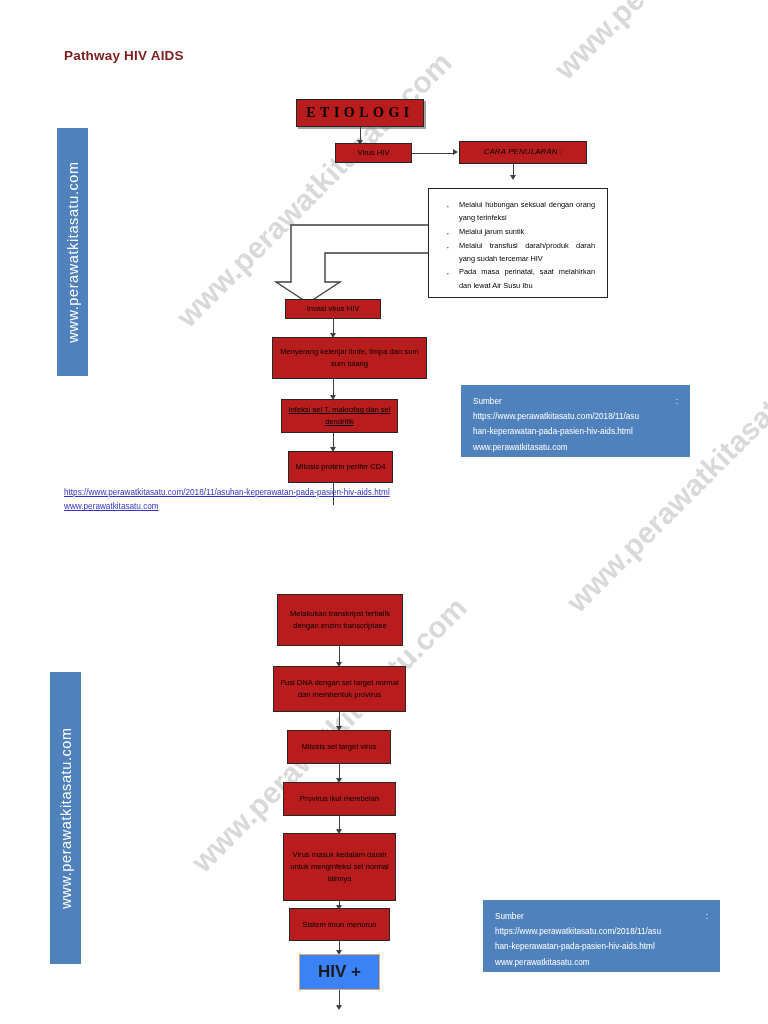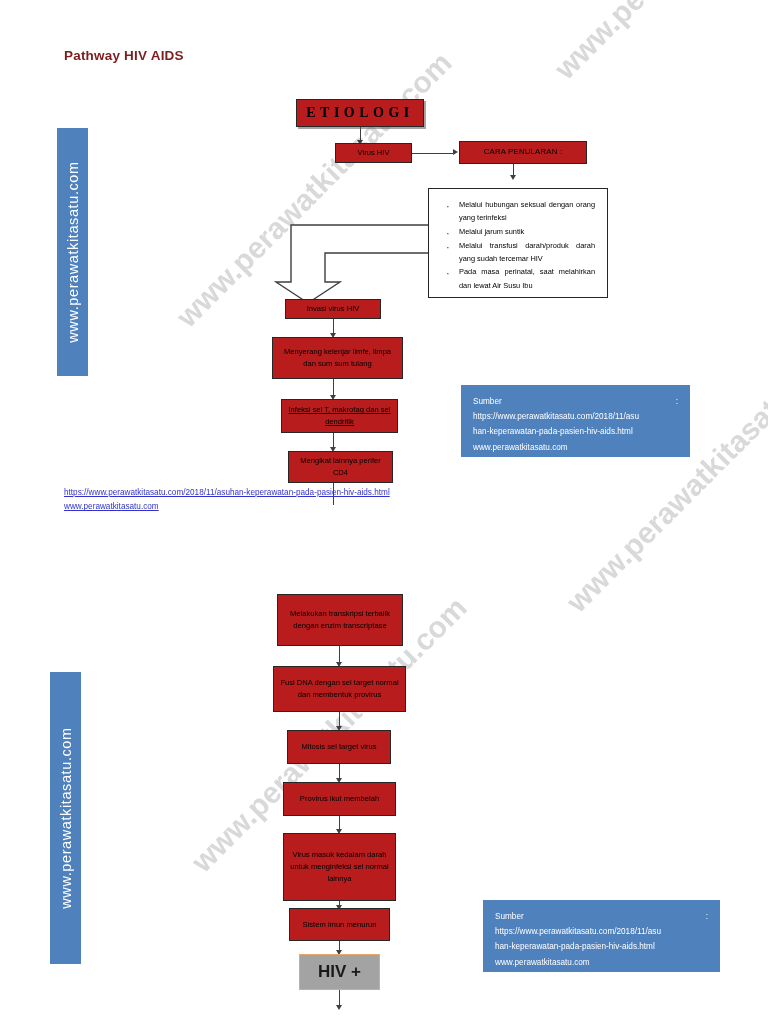--- a/index.html
+++ b/index.html
@@ -85,7 +85,7 @@
     font-size: 14px;
     letter-spacing: 4.5px;
   }
-  .caps { font-size: 7.8px; letter-spacing: .2px; }
+  .caps { font-size: 7.8px; letter-spacing: .2px; font-style: italic; }
 
   
   .bullets {

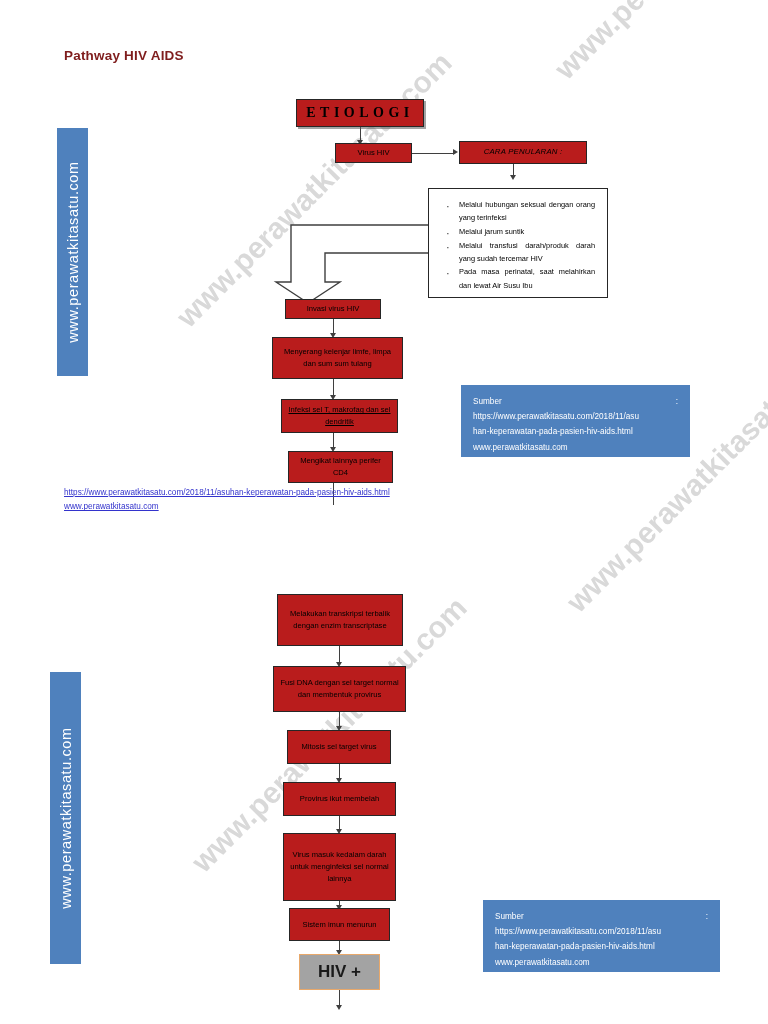--- a/index.html
+++ b/index.html
@@ -231,7 +231,7 @@
   <div class="vline" style="left:333px; top:319px; height:15px;"></div>
   <div class="arrowhead-down" style="left:329.5px; top:333px;"></div>
 
-  <div class="fbox" style="left:272px; top:337px; width:131px; height:42px;">Menyerang kelenjar limfe, limpa dan sum sum tulang</div>
+  <div class="fbox" style="left:272px; top:337px; width:155px; height:42px;">Menyerang kelenjar limfe, limpa dan sum sum tulang</div>
 
   <div class="vline" style="left:333px; top:379px; height:17px;"></div>
   <div class="arrowhead-down" style="left:329.5px; top:395px;"></div>

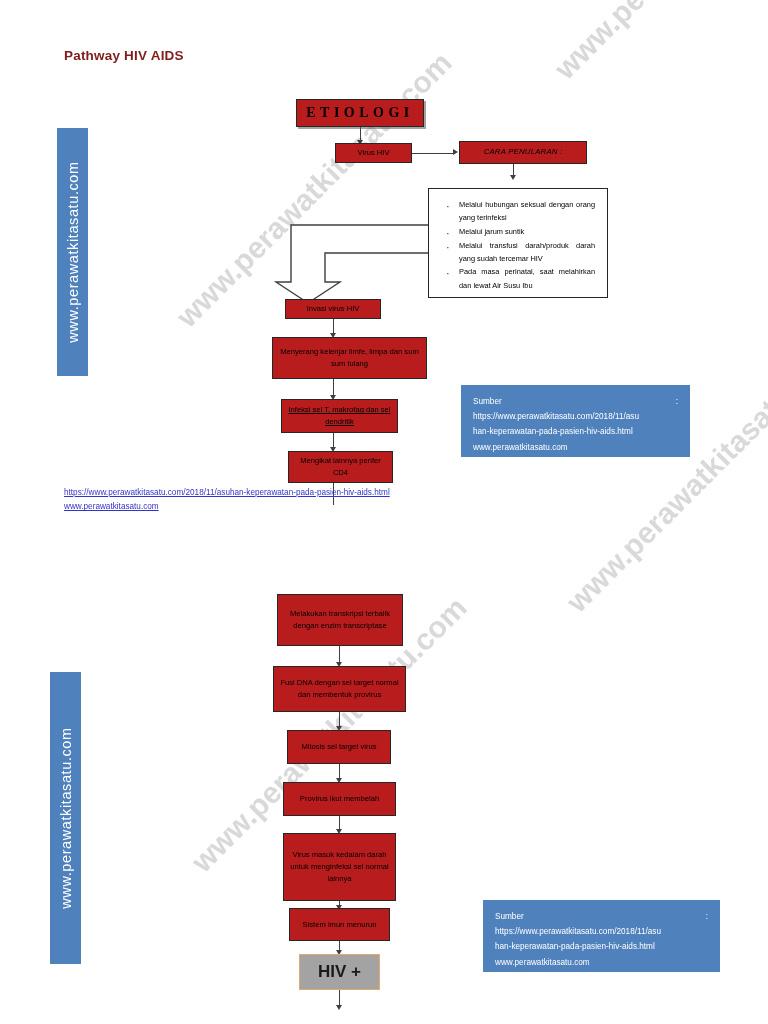--- a/index.html
+++ b/index.html
@@ -241,7 +241,7 @@
   <div class="vline" style="left:333px; top:433px; height:15px;"></div>
   <div class="arrowhead-down" style="left:329.5px; top:447px;"></div>
 
-  <div class="fbox" style="left:288px; top:451px; width:105px; height:32px;">Mengikat lainnya perifer CD4</div>
+  <div class="fbox" style="left:288px; top:451px; width:105px; height:32px;">Mitosis protein perifer CD4</div>
 
   <div class="vline" style="left:333px; top:483px; height:22px;"></div>
 

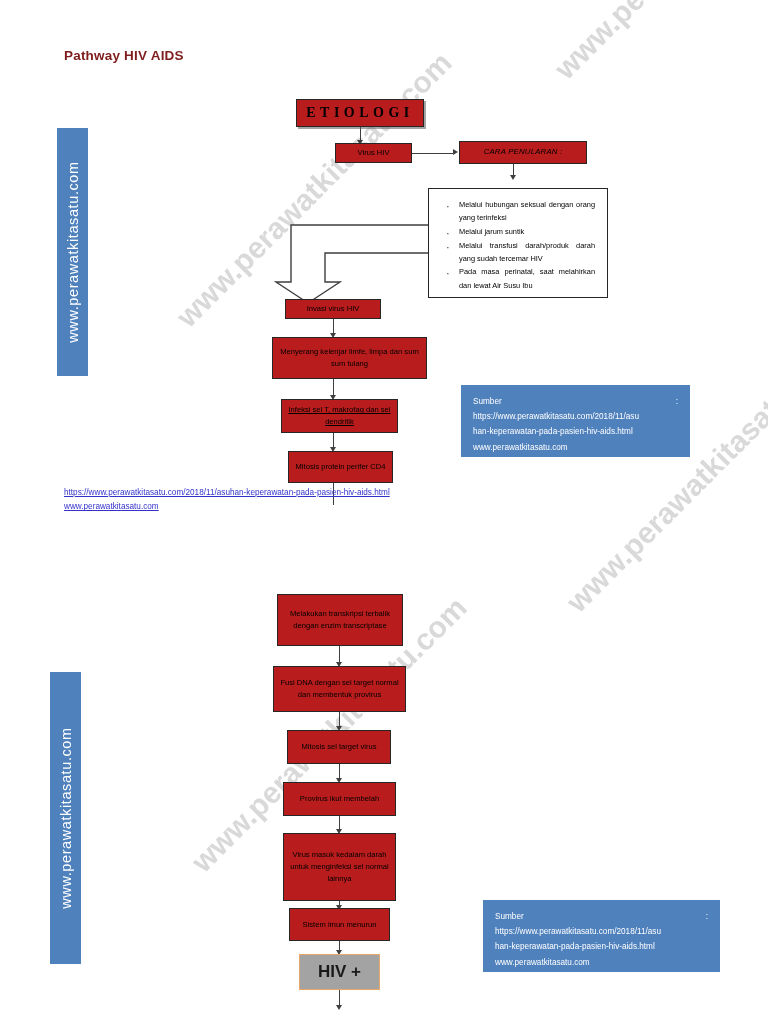--- a/index.html
+++ b/index.html
@@ -114,7 +114,7 @@
 
   
   #box-hivplus {
-    background: #a3a3a3;
+    background: #3b82f6;
     border: 1.4px solid #E8A86A;
     font-size: 17px;
     font-weight: bold;

